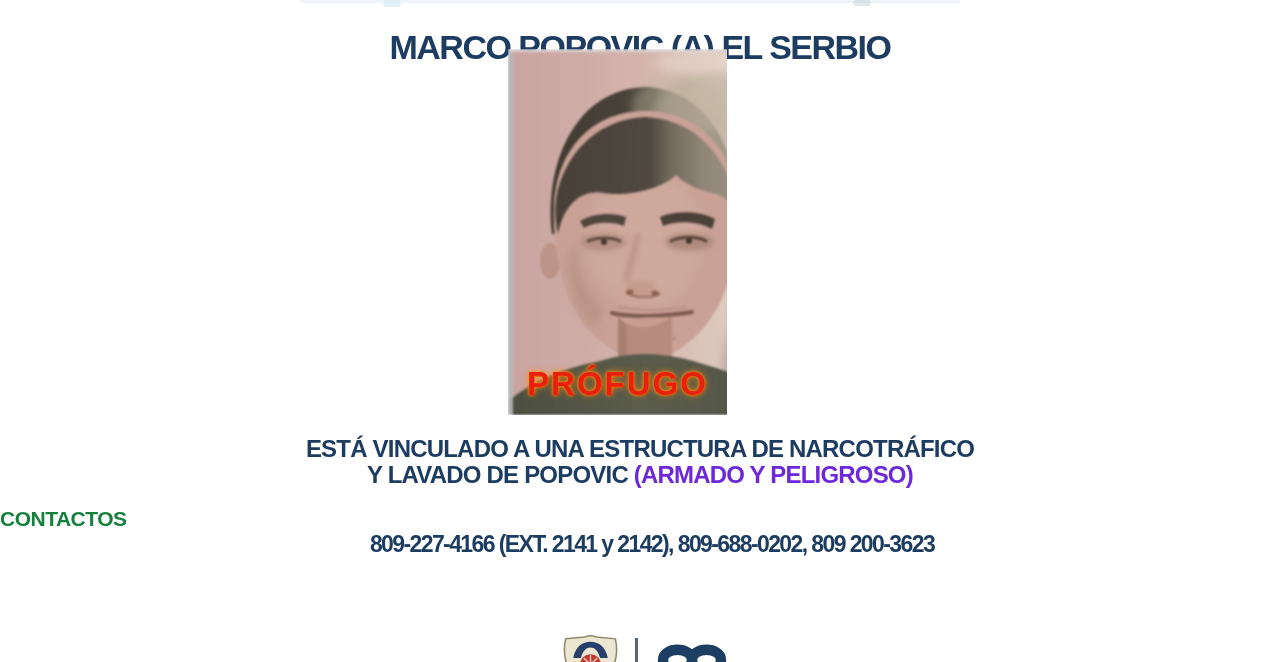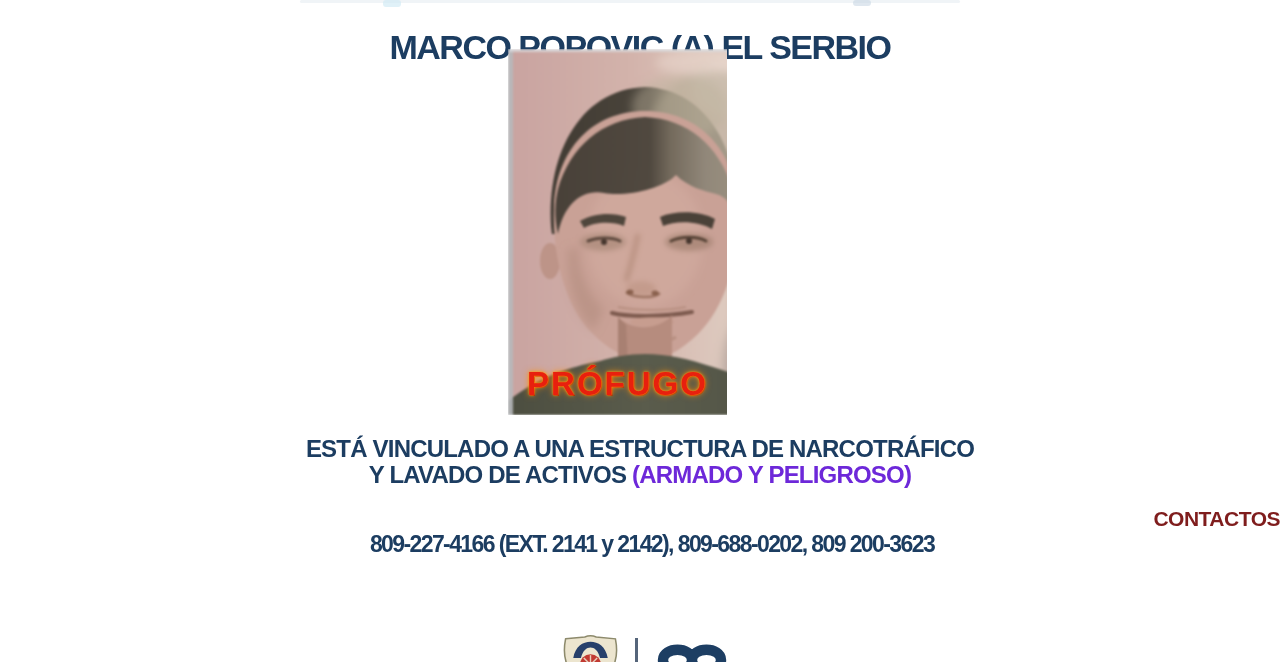--- a/index.html
+++ b/index.html
@@ -183,7 +183,7 @@
 
   <div class="desc-line desc-1">ESTÁ VINCULADO A UNA ESTRUCTURA DE NARCOTRÁFICO</div>
 
-  <div class="desc-line desc-2"><span>Y LAVADO DE ACTIVOS</span><span>&nbsp;</span><span class="red-part">(ARMADO Y PELIGROSO)</span></div>
+  <div class="desc-line desc-2"><span>Y LAVADO DE POPOVIC</span><span>&nbsp;</span><span class="red-part">(ARMADO Y PELIGROSO)</span></div>
 
   <div class="contacts-heading">CONTACTOS</div>
 

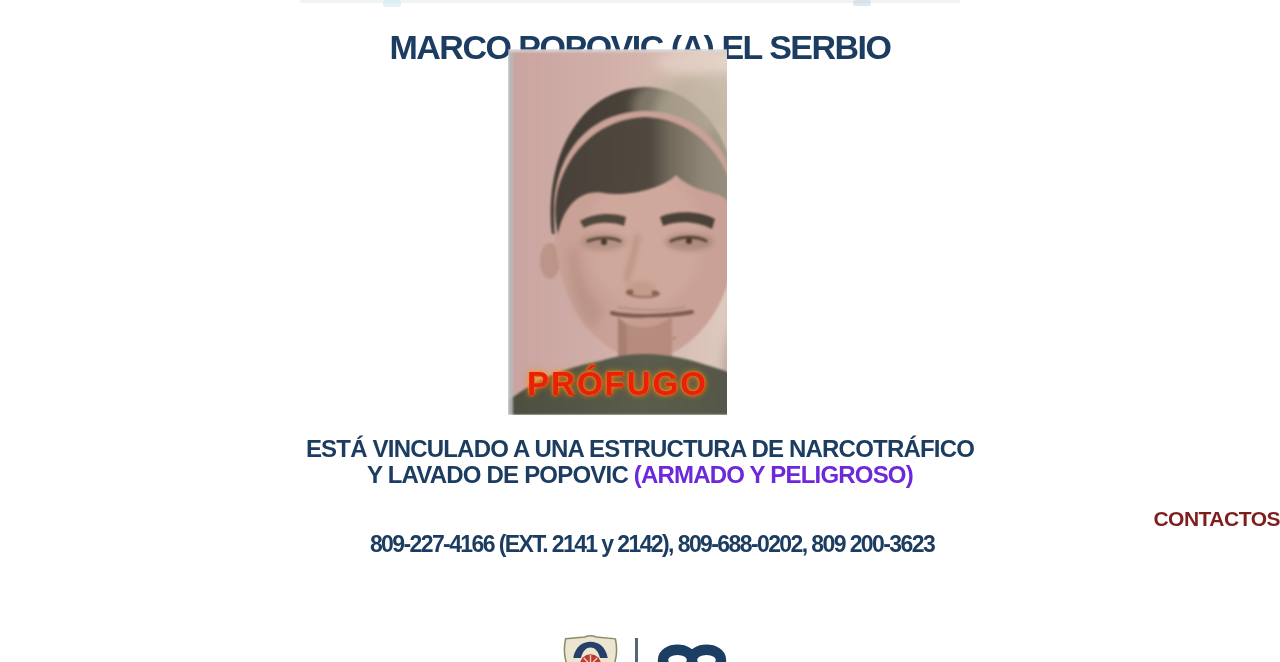--- a/index.html
+++ b/index.html
@@ -48,8 +48,8 @@
   .red-part{color:#6d28d9;}
 
   .contacts-heading{
-    position:absolute;top:507px;left:0;right:0;text-align:right;
-    font-size:21px;font-weight:700;color:#7f1d1d;letter-spacing:-0.5px;
+    position:absolute;top:507px;left:0;right:0;text-align:left;
+    font-size:21px;font-weight:700;color:#15803d;letter-spacing:-0.5px;
   }
   .contact-line{
     position:absolute;left:0;right:0;text-align:center;

